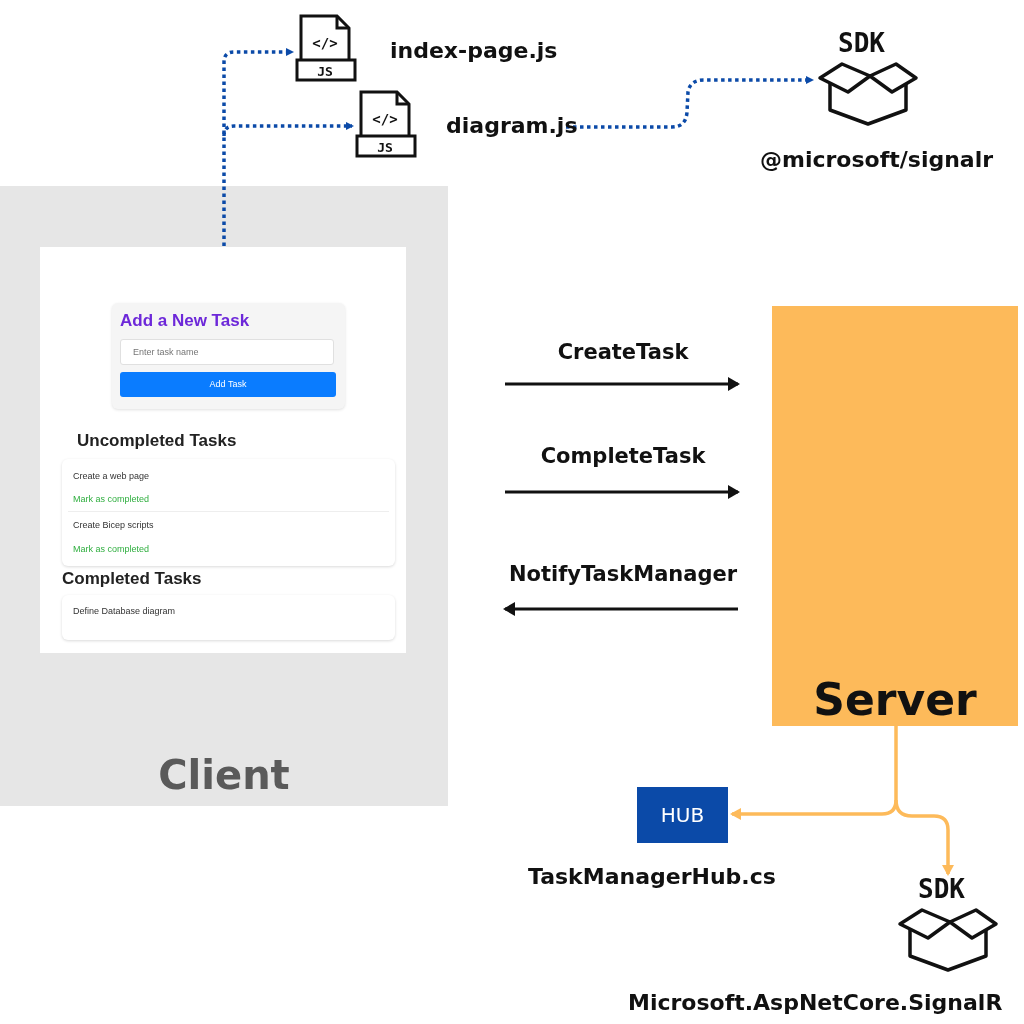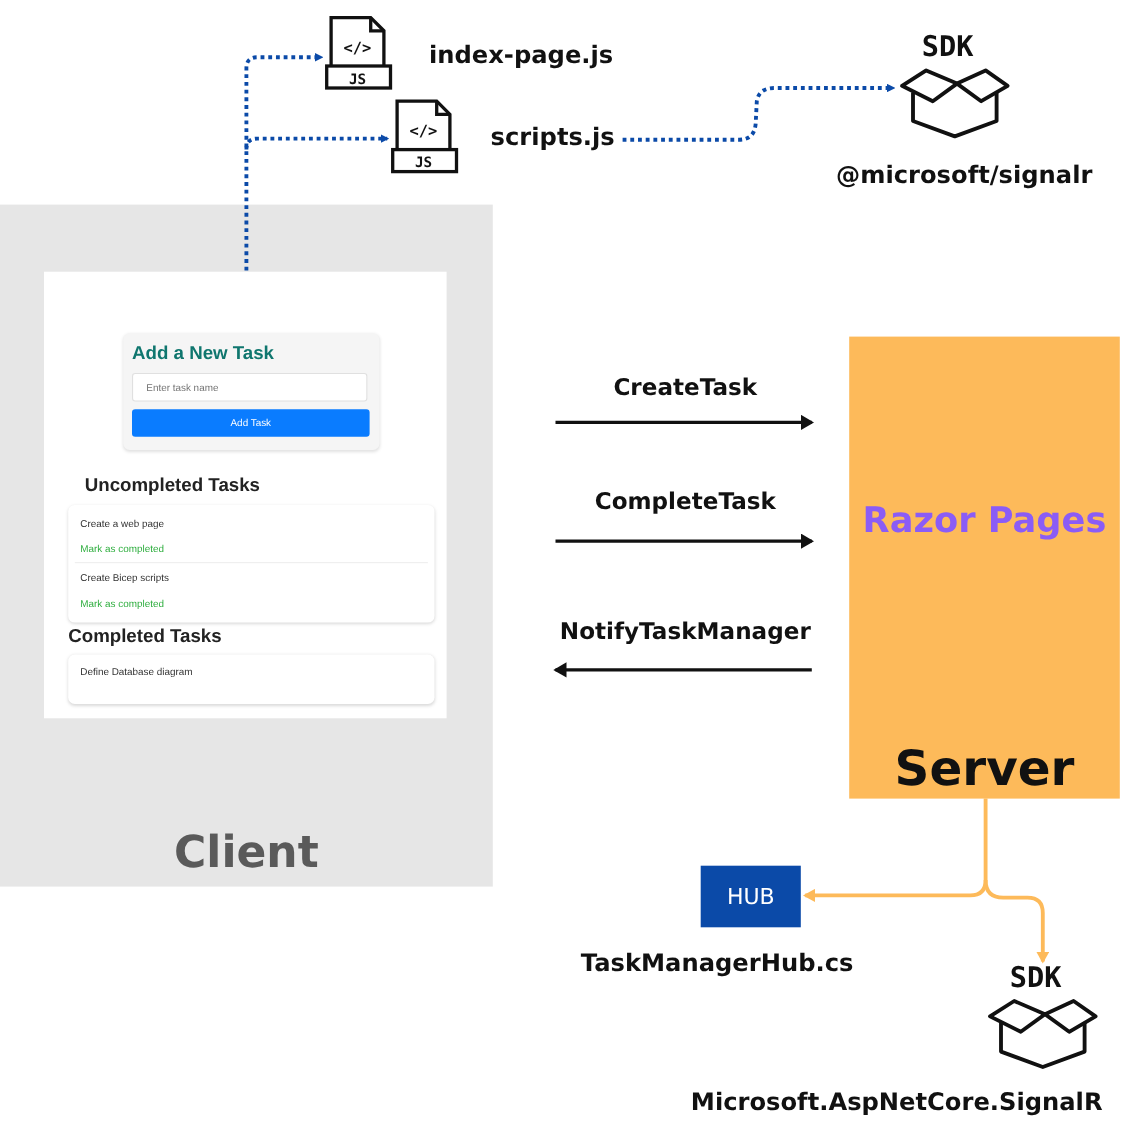--- a/index.html
+++ b/index.html
@@ -113,7 +113,7 @@
 </svg>
 
 <div class="abs file-label" style="left:390px;top:38px;">index-page.js</div>
-<div class="abs file-label" style="left:446px;top:113px;">scripts.js</div>
+<div class="abs file-label" style="left:446px;top:113px;">diagram.js</div>
 
 <div class="abs sdk-text" style="left:838px;top:28px;">SDK</div>
 <div class="abs lbl" style="left:760px;top:147px;">@microsoft/signalr</div>

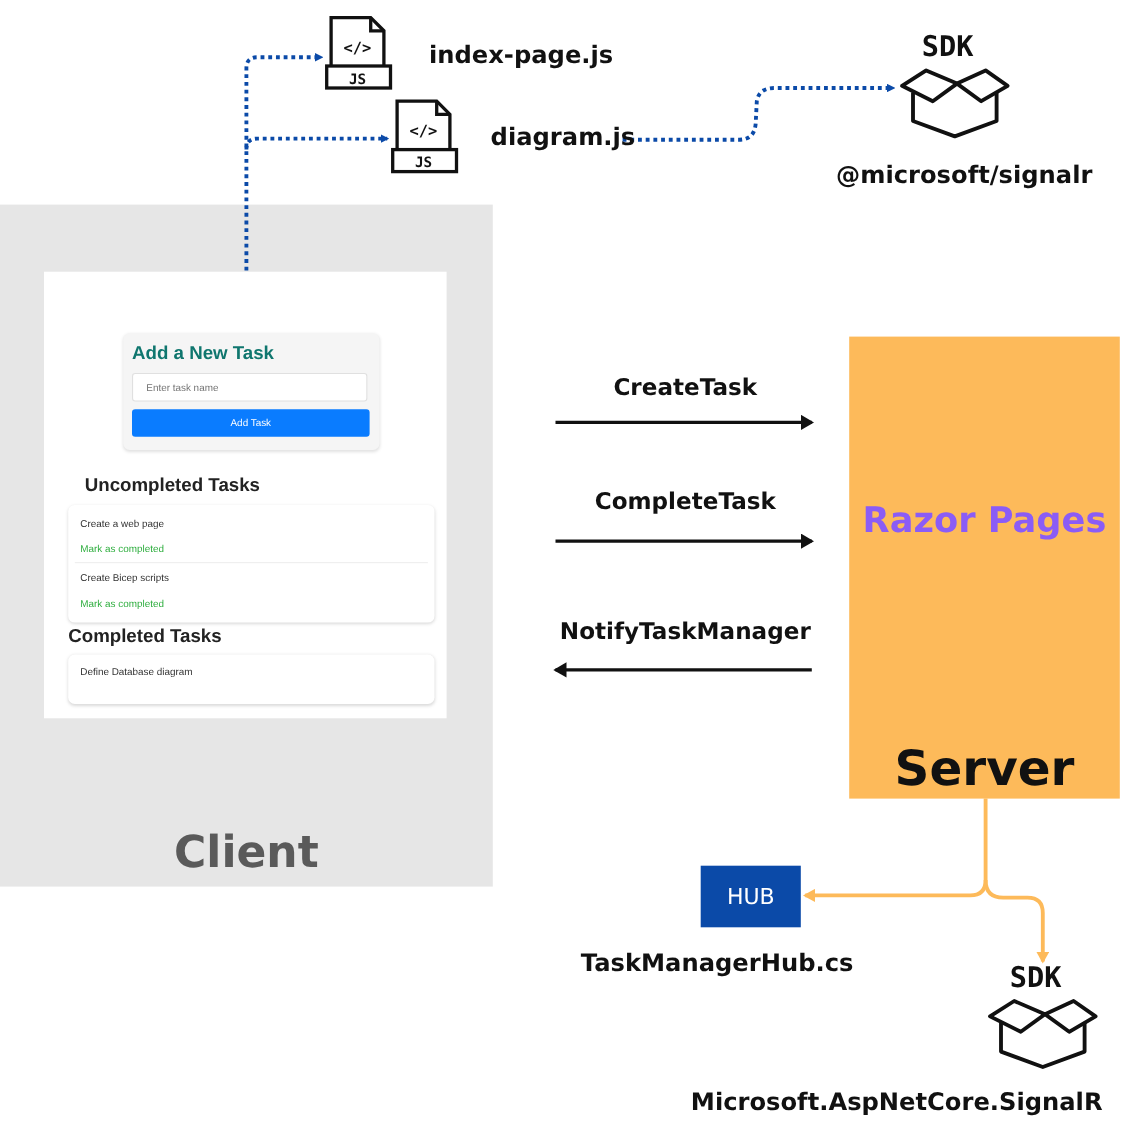--- a/index.html
+++ b/index.html
@@ -11,7 +11,7 @@
   .app{left:40px;top:247px;width:366px;height:406px;background:#fff;font-family:"Liberation Sans",sans-serif;}
   .app-title{left:0;width:366px;top:12px;text-align:center;font-size:30px;color:#3c3c3c;font-weight:normal;}
   .add-card{left:72px;top:56px;width:233px;height:106px;background:#f5f5f5;border-radius:6px;box-shadow:0 1px 3px rgba(0,0,0,0.12);}
-  .add-title{left:8px;top:8px;font-size:17px;font-weight:bold;color:#0f766e;}
+  .add-title{left:8px;top:8px;font-size:17px;font-weight:bold;color:#6d28d9;}
   .task-input{left:8px;top:36px;width:214px;height:25px;border:1px solid #e0e0e0;background:#fff;border-radius:3px;font-size:9px;color:#777;box-sizing:border-box;padding:12px;font-family:"Liberation Sans",sans-serif;outline:none;}
   .add-btn{left:8px;top:69px;width:216px;height:25px;background:#0a7cff;border-radius:3px;color:#fff;font-size:9px;border:none;text-align:center;line-height:25px;font-family:"Liberation Sans",sans-serif;cursor:pointer;padding:0;}
   .section-title{left:22px;font-size:17px;font-weight:bold;color:#222;}

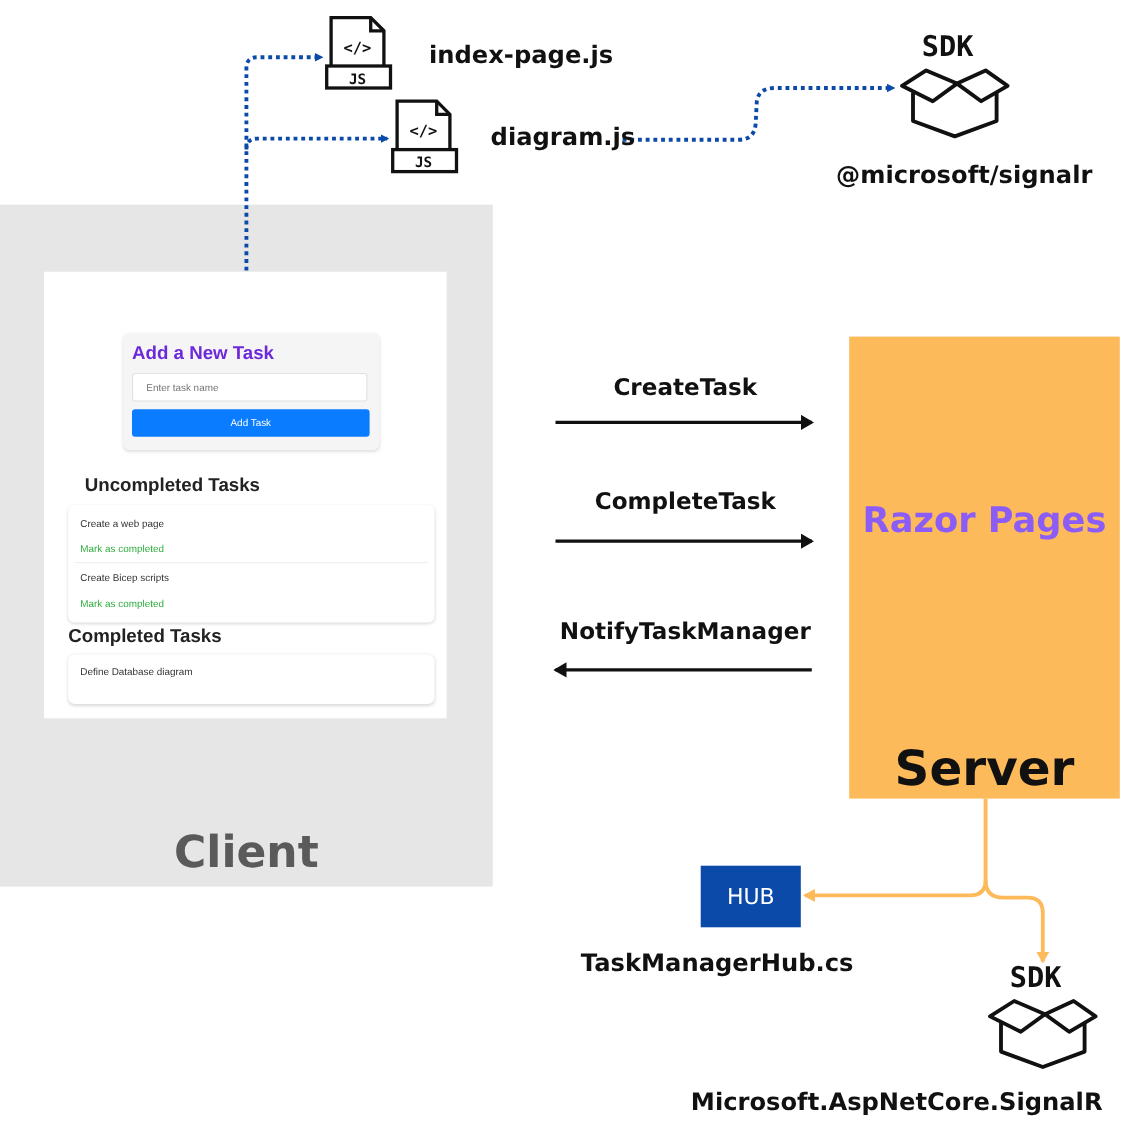--- a/index.html
+++ b/index.html
@@ -123,7 +123,6 @@
 <div class="abs op-label" style="top:562px;">NotifyTaskManager</div>
 
 <div class="abs server">
-  <div class="abs razor">Razor Pages</div>
   <div class="abs server-label">Server</div>
 </div>
 

